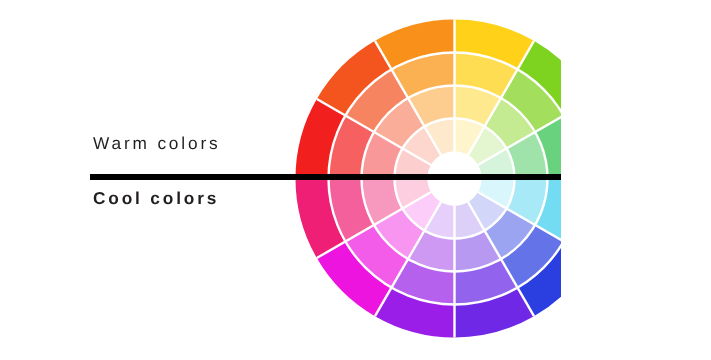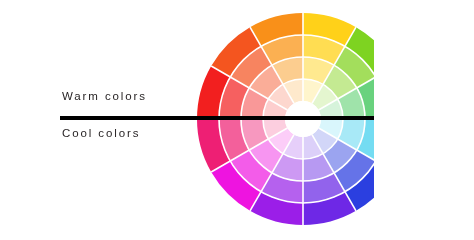--- a/index.html
+++ b/index.html
@@ -41,6 +41,7 @@
   #cool-label {
     left: 62px;
     top: 127px;
+    font-weight: bold;
   }
 </style>
 </head>

